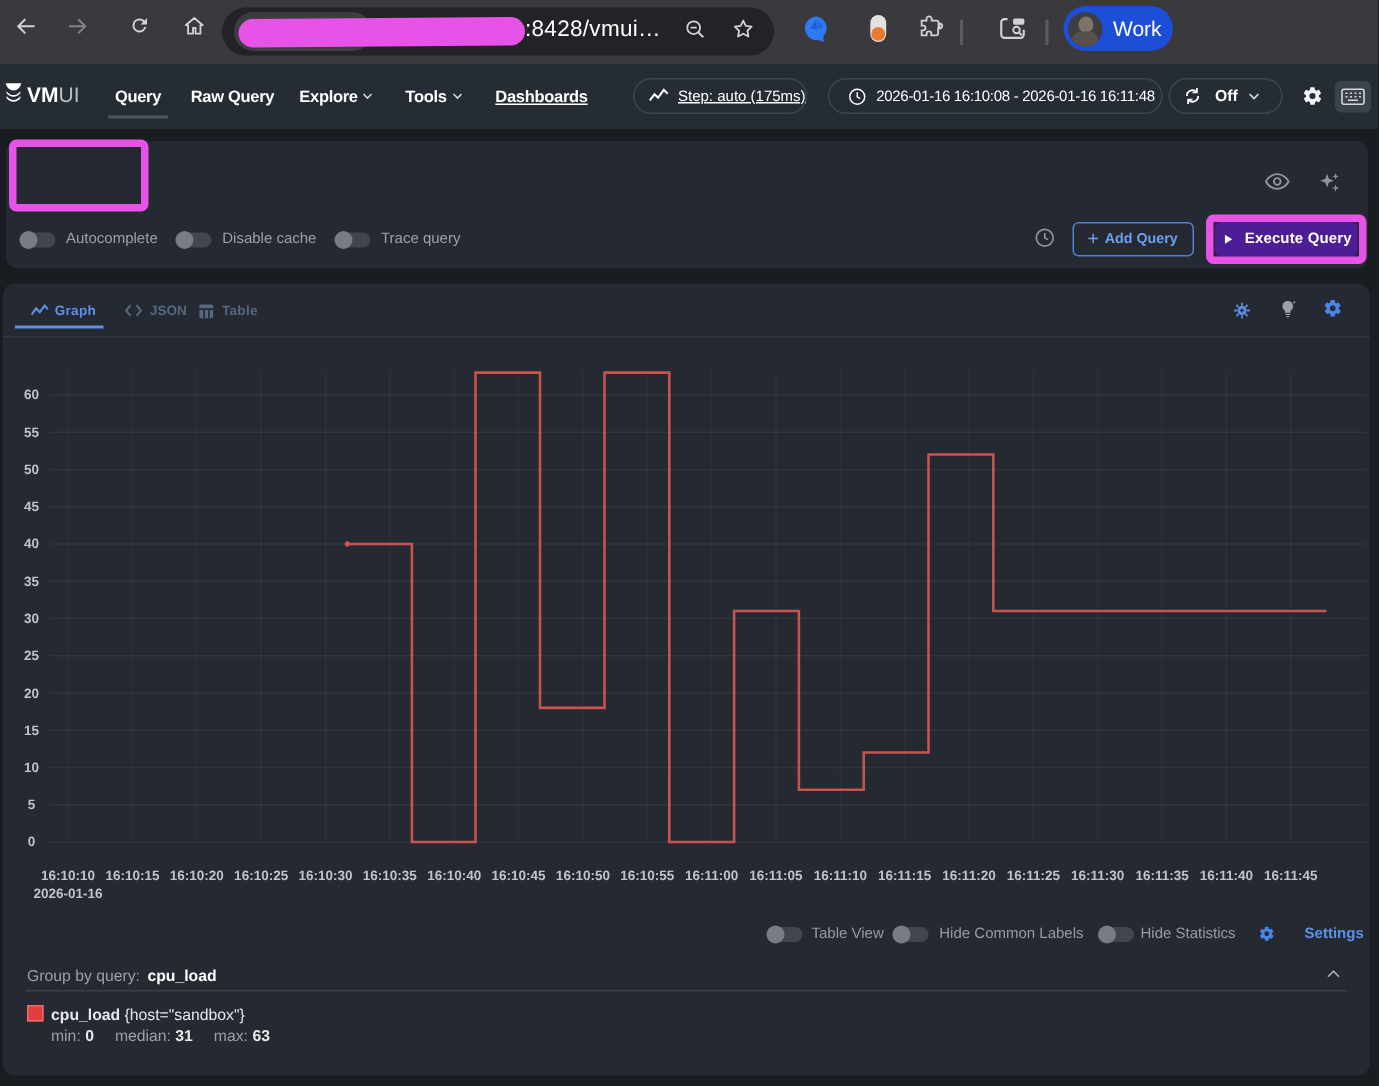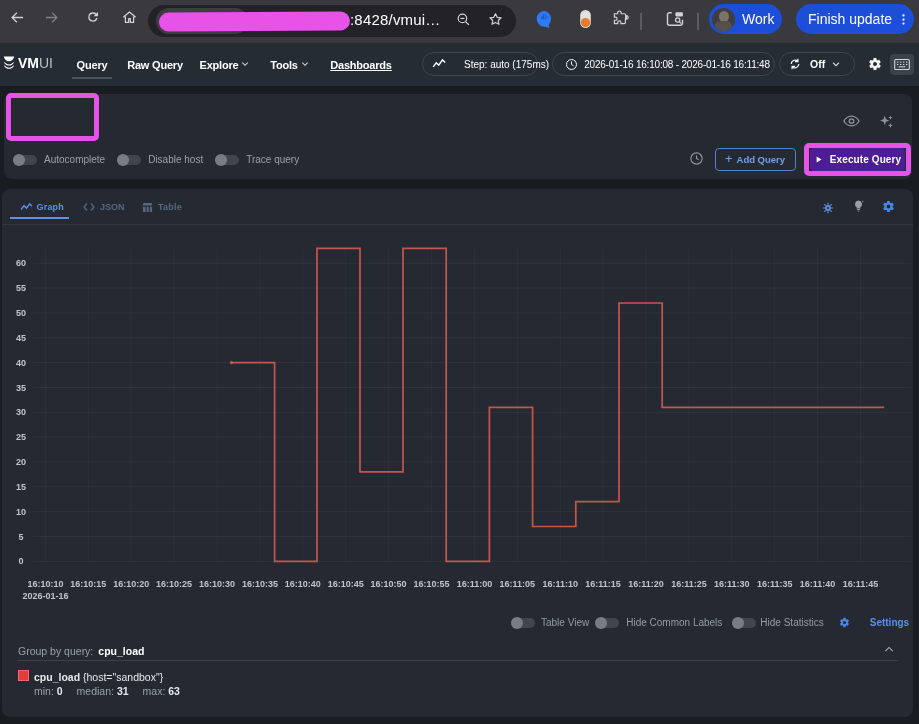--- a/index.html
+++ b/index.html
@@ -117,14 +117,6 @@
         <div style="position:absolute;left:3px;top:13px;width:17px;height:11px;border-radius:8px;background:#57504a;"></div>
       </div>
       <span style="margin-left:7px;">Work</span>
-    </div>
-    <div class="bluepill" style="left:796px;width:118px;">
-      <span style="margin-left:12px;">Finish update</span>
-      <svg width="15" height="15" viewBox="0 0 24 24" style="margin-left:4px;">
-          <circle cx="12" cy="5.5" r="1.8" fill="#fff"></circle>
-          <circle cx="12" cy="12" r="1.8" fill="#fff"></circle>
-          <circle cx="12" cy="18.5" r="1.8" fill="#fff"></circle>
-        </svg>
     </div>
   </div>
 

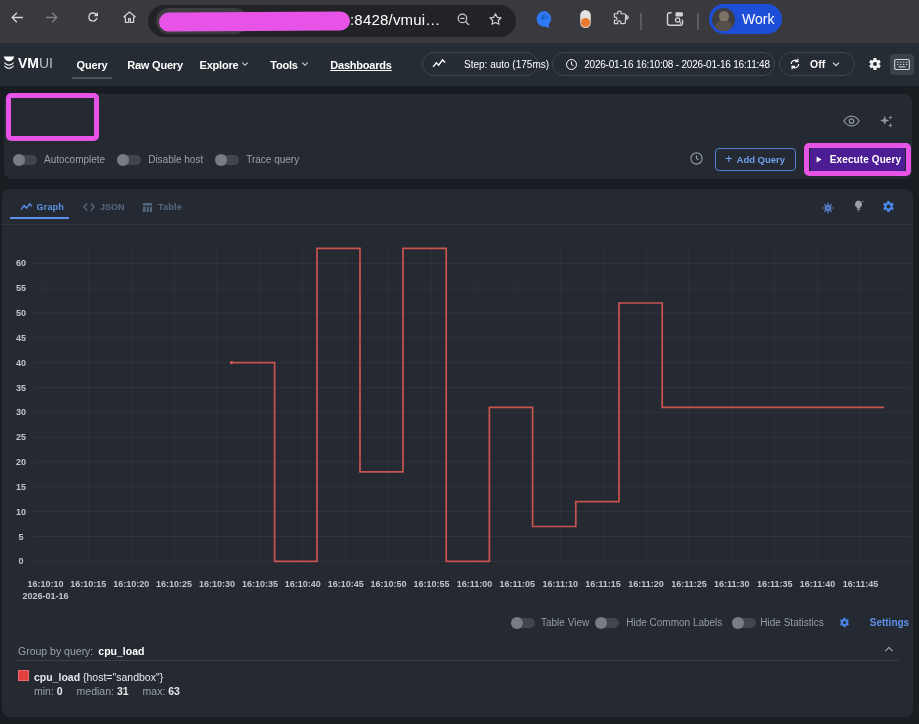--- a/index.html
+++ b/index.html
@@ -146,7 +146,7 @@
       <svg width="14" height="12" viewBox="0 0 24 20" style="margin-left:9px;flex:none;">
           <path d="M2 15l5.5-7 4 4 6.5-9 4.5 4.5" fill="none" stroke="#fff" stroke-width="2.4"></path>
         </svg>
-      <span style="margin-left:18px;">Step: auto (175ms)</span>
+      <span style="margin-left:6px;text-decoration:underline;">Step: auto (175ms)</span>
     </div>
     <div class="chip" style="left:552px;width:223px;justify-content:center;">
       <svg width="13" height="13" viewBox="0 0 24 24" style="margin-left:8px;flex:none;">

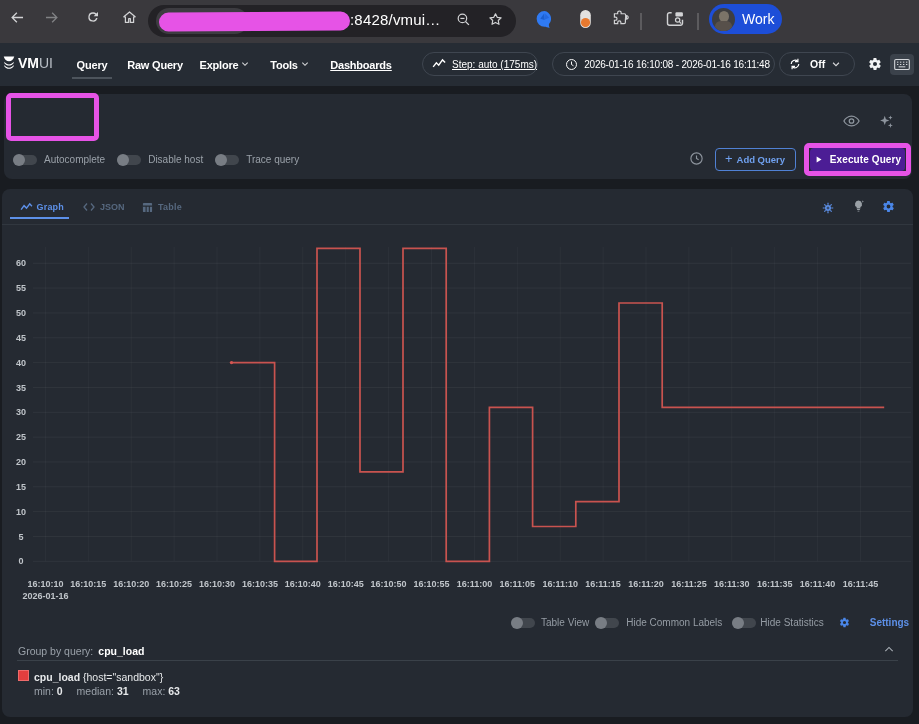--- a/index.html
+++ b/index.html
@@ -200,7 +200,7 @@
       <span class="switch" style="margin-left:12px;">
           <span class="knob"></span>
         </span>
-        <span style="margin-left:7px;">Disable host</span>
+        <span style="margin-left:7px;">Disable cache</span>
       <span class="switch" style="margin-left:12px;">
           <span class="knob"></span>
         </span>

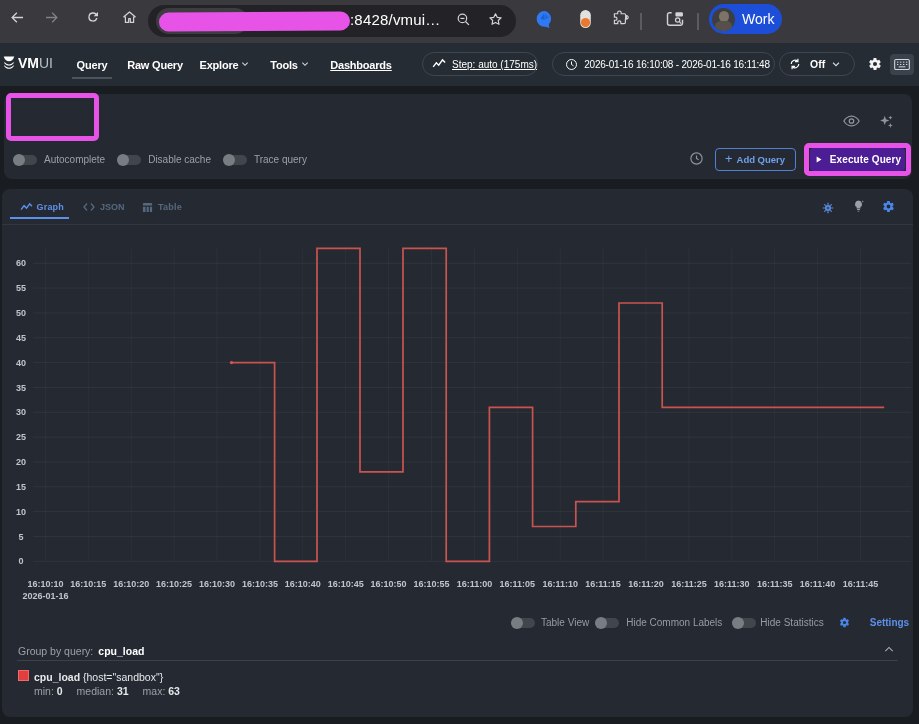--- a/index.html
+++ b/index.html
@@ -236,7 +236,7 @@
         </svg>
       JSON
     </div>
-    <div class="tab" style="left:140px;color:#56687f;justify-content:center;">
+    <div class="tab" style="left:130px;color:#56687f;justify-content:center;">
       <svg width="11" height="11" viewBox="0 0 24 24" style="margin-right:5px;">
           <rect x="2" y="2" width="20" height="20" rx="2" fill="#56687f"></rect>
           <path d="M2 9h20M9 9v13M16 9v13" stroke="#252a32" stroke-width="2.4"></path>

